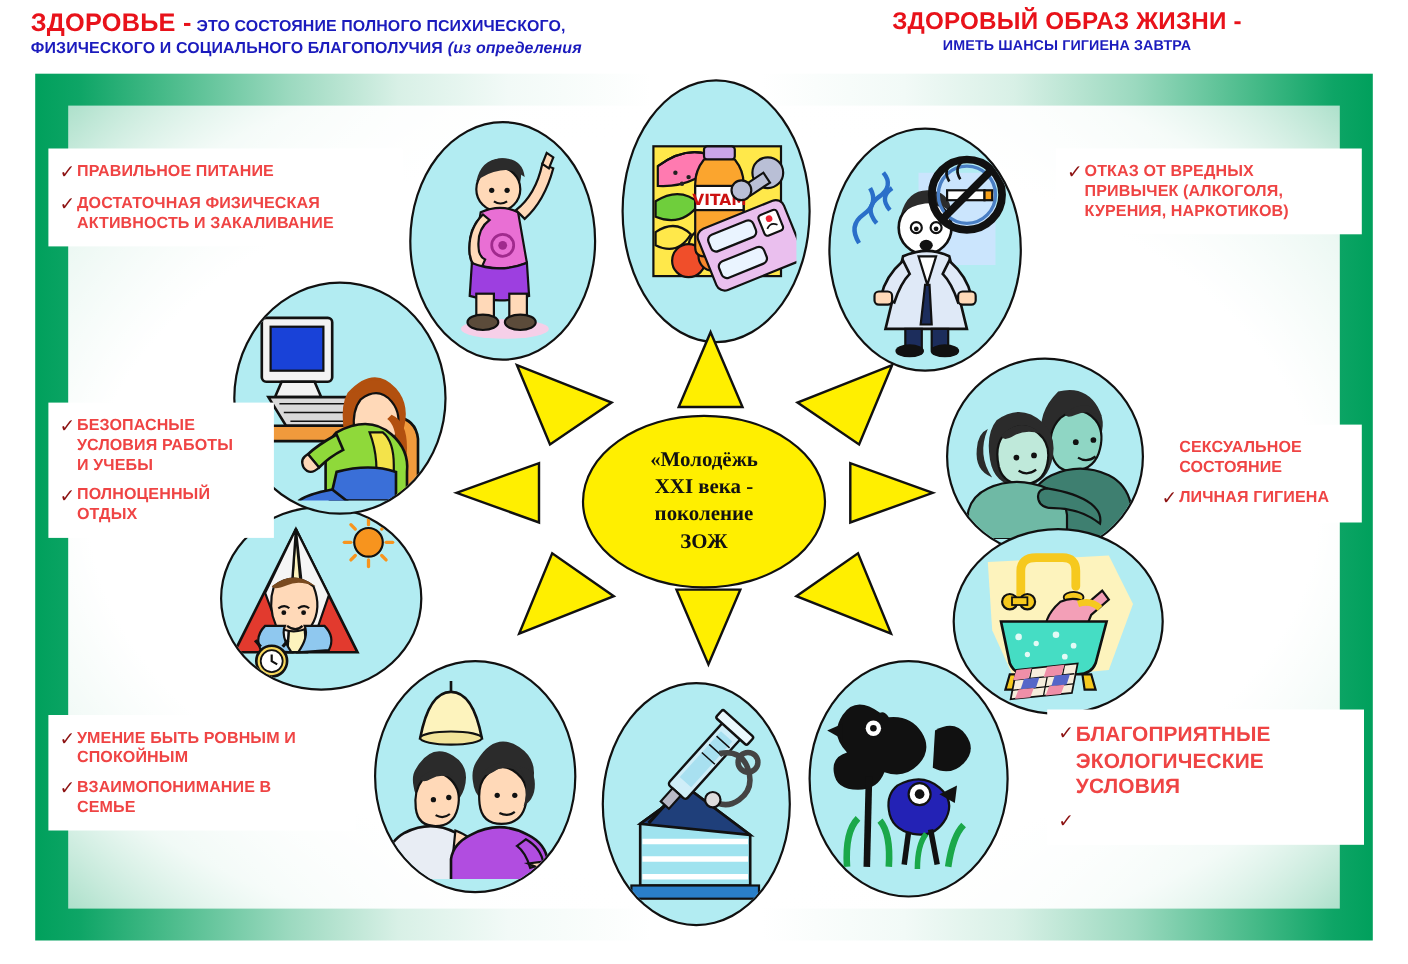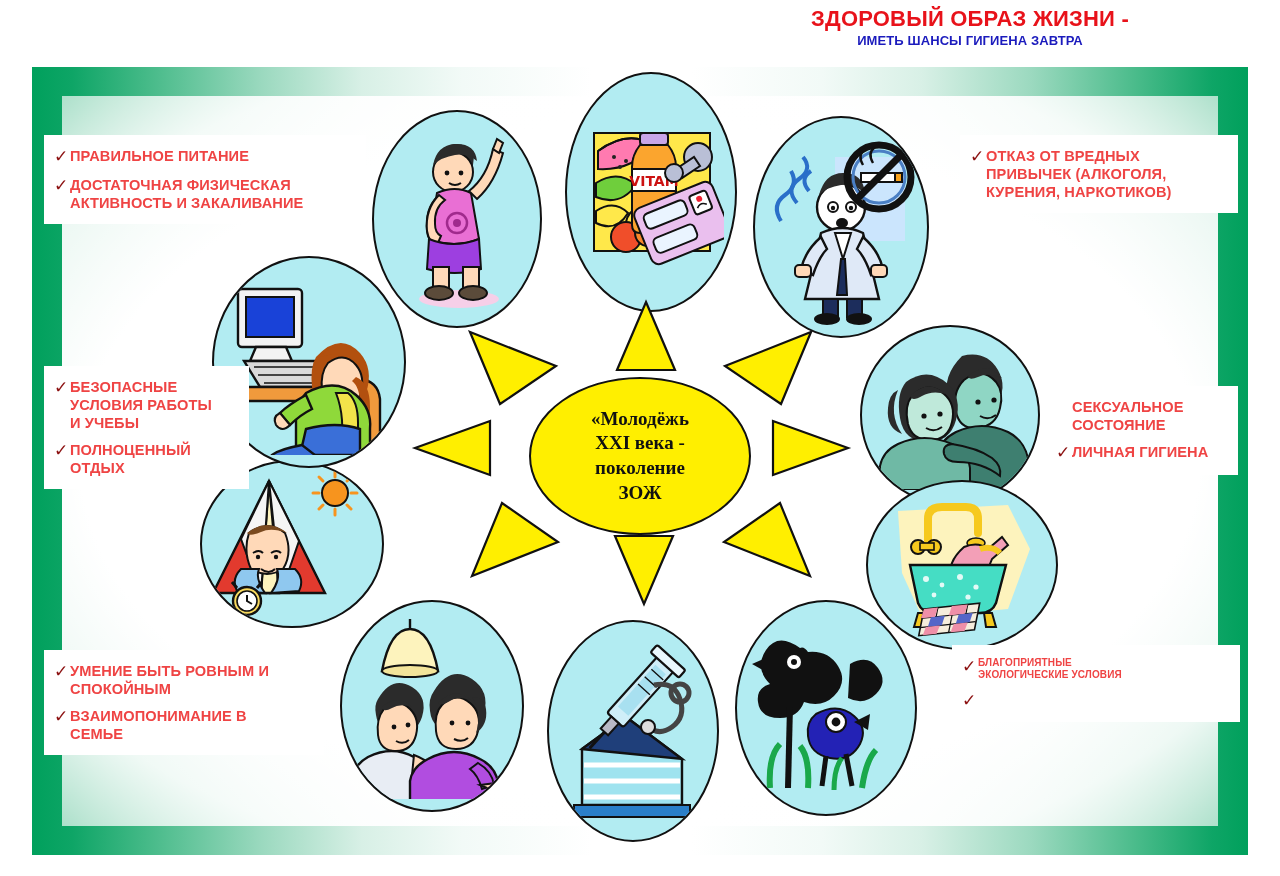--- a/index.html
+++ b/index.html
@@ -66,6 +66,12 @@
 
 <div id="poster">
 
+  <div class="hdr hdr-left">
+    <span class="hdr-kw">ЗДОРОВЬЕ -</span>
+    <span class="hdr-sub">ЭТО СОСТОЯНИЕ ПОЛНОГО ПСИХИЧЕСКОГО,</span><br>
+    <span class="hdr-sub">ФИЗИЧЕСКОГО И СОЦИАЛЬНОГО БЛАГОПОЛУЧИЯ</span>
+    <span class="hdr-sub ital">(из определения</span>
+  </div>
 
   <div class="hdr hdr-right">
     <span class="hdr-kw">ЗДОРОВЫЙ ОБРАЗ ЖИЗНИ -</span>

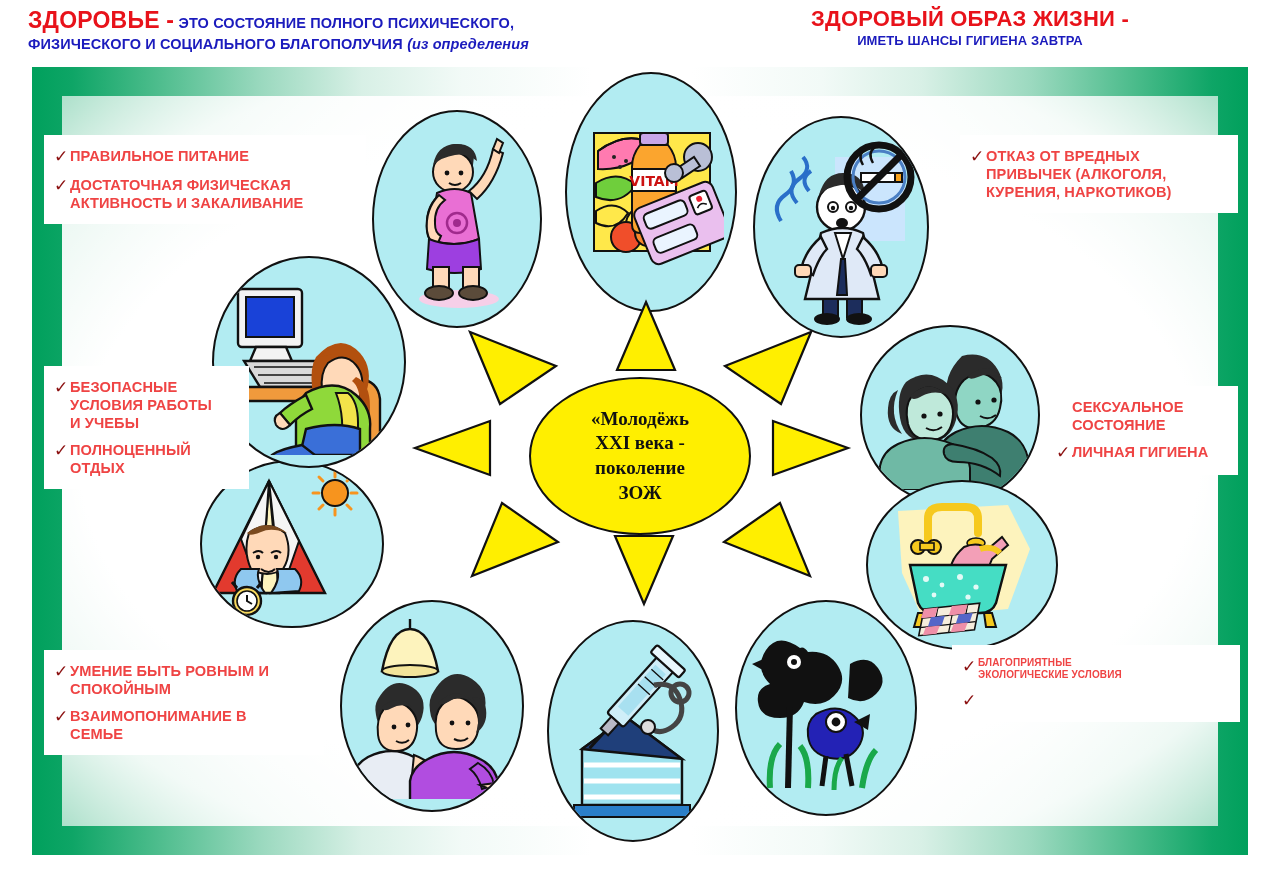--- a/index.html
+++ b/index.html
@@ -59,7 +59,7 @@
   .chk.blank{visibility:hidden;}
   .tx{color:#ef4444;font-weight:bold;font-size:14.6px;line-height:1.24;
       letter-spacing:.1px;white-space:pre-line;}
-  .tx.sm{font-size:10px;}
+  .tx.sm{font-size:19px;}
 </style>
 </head>
 <body>

